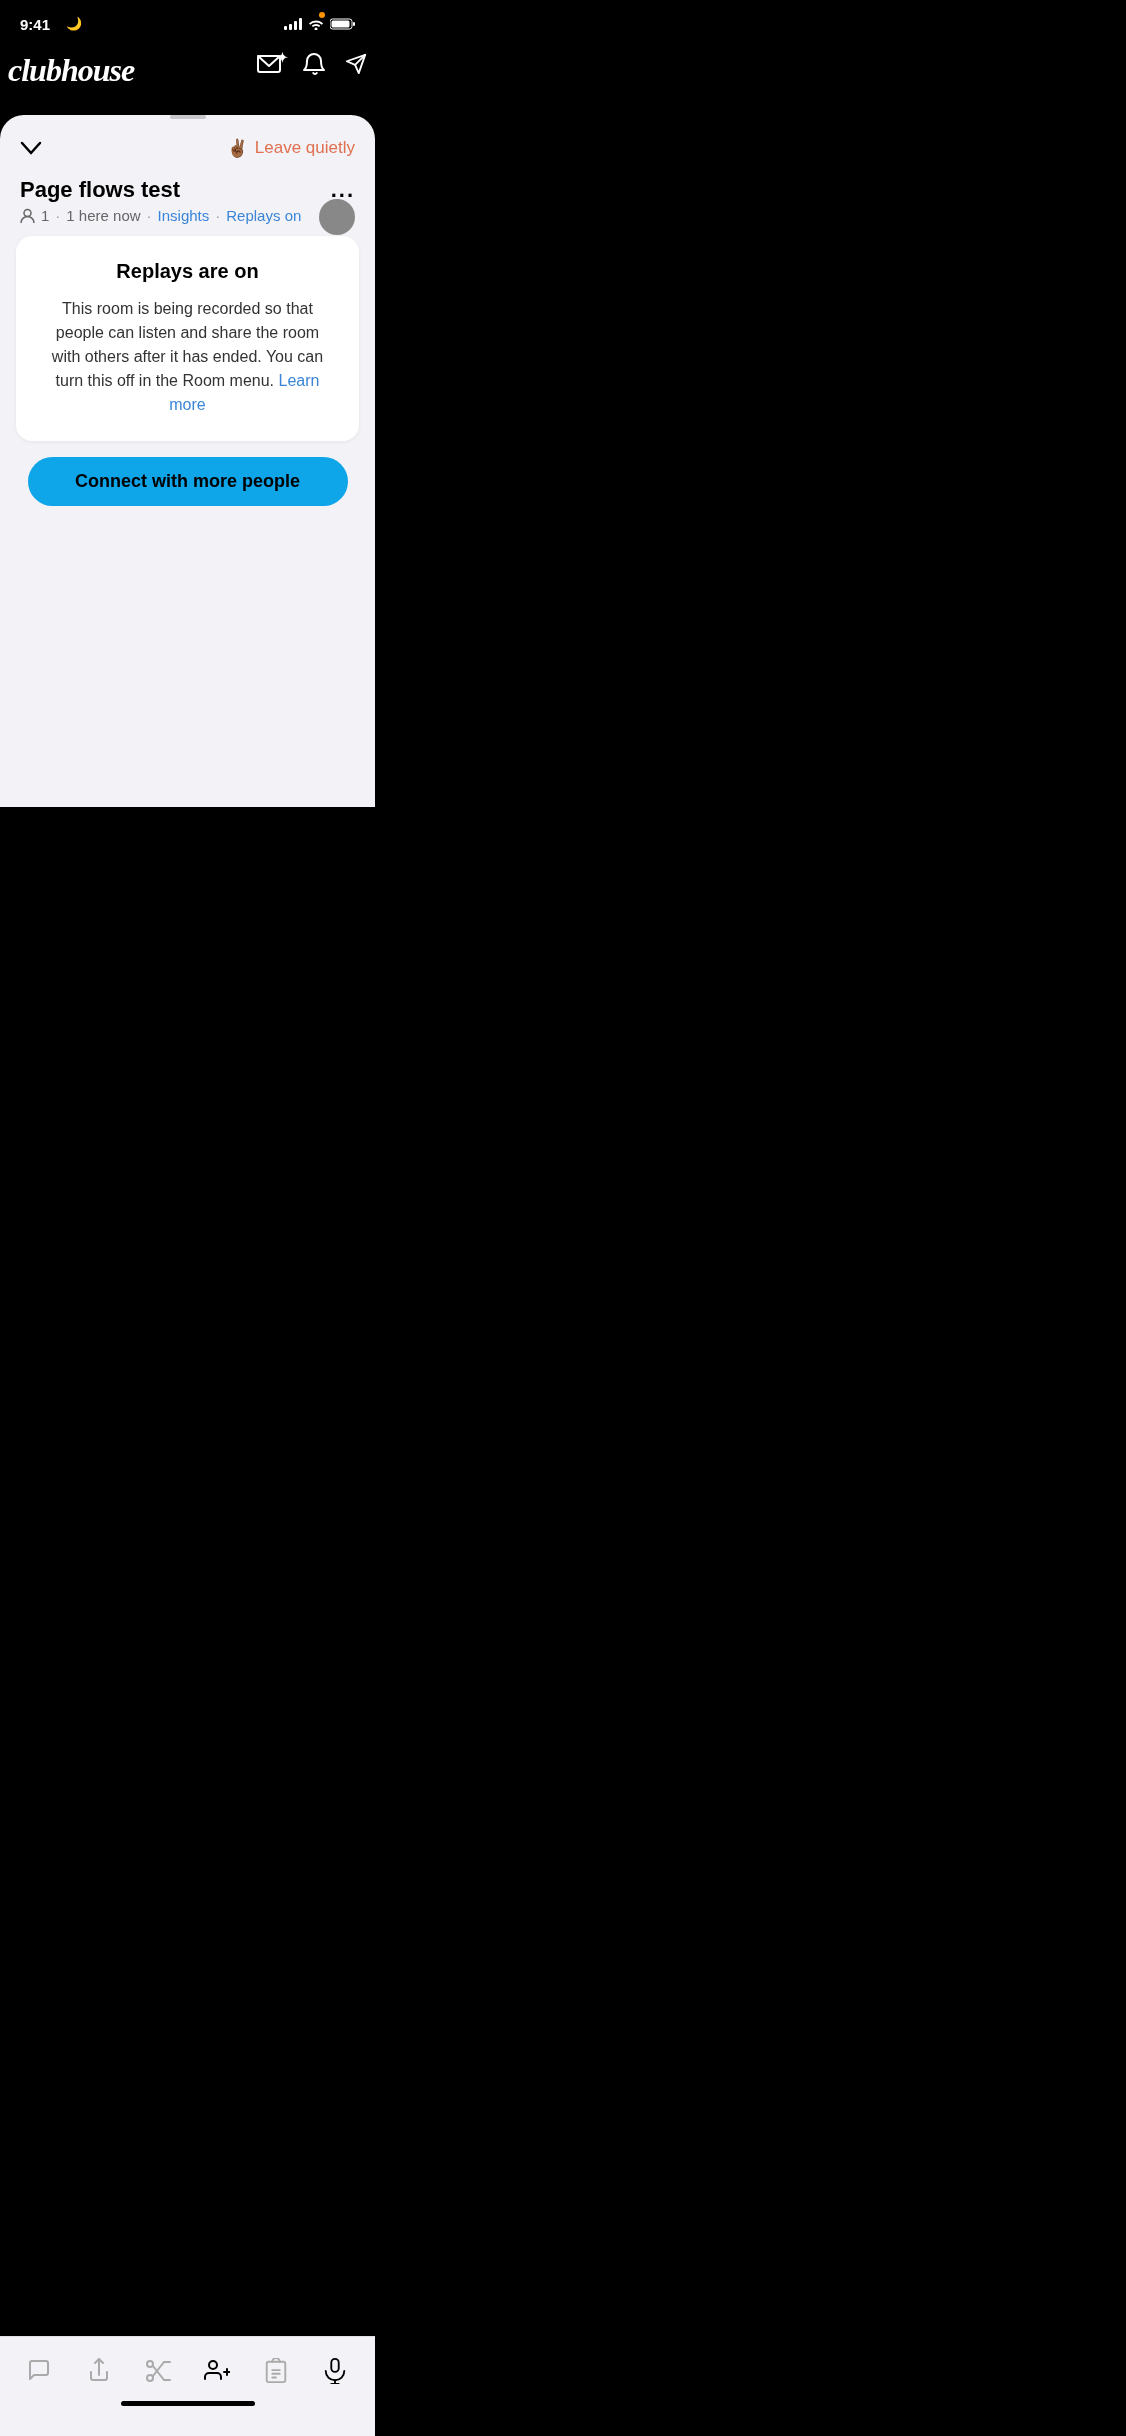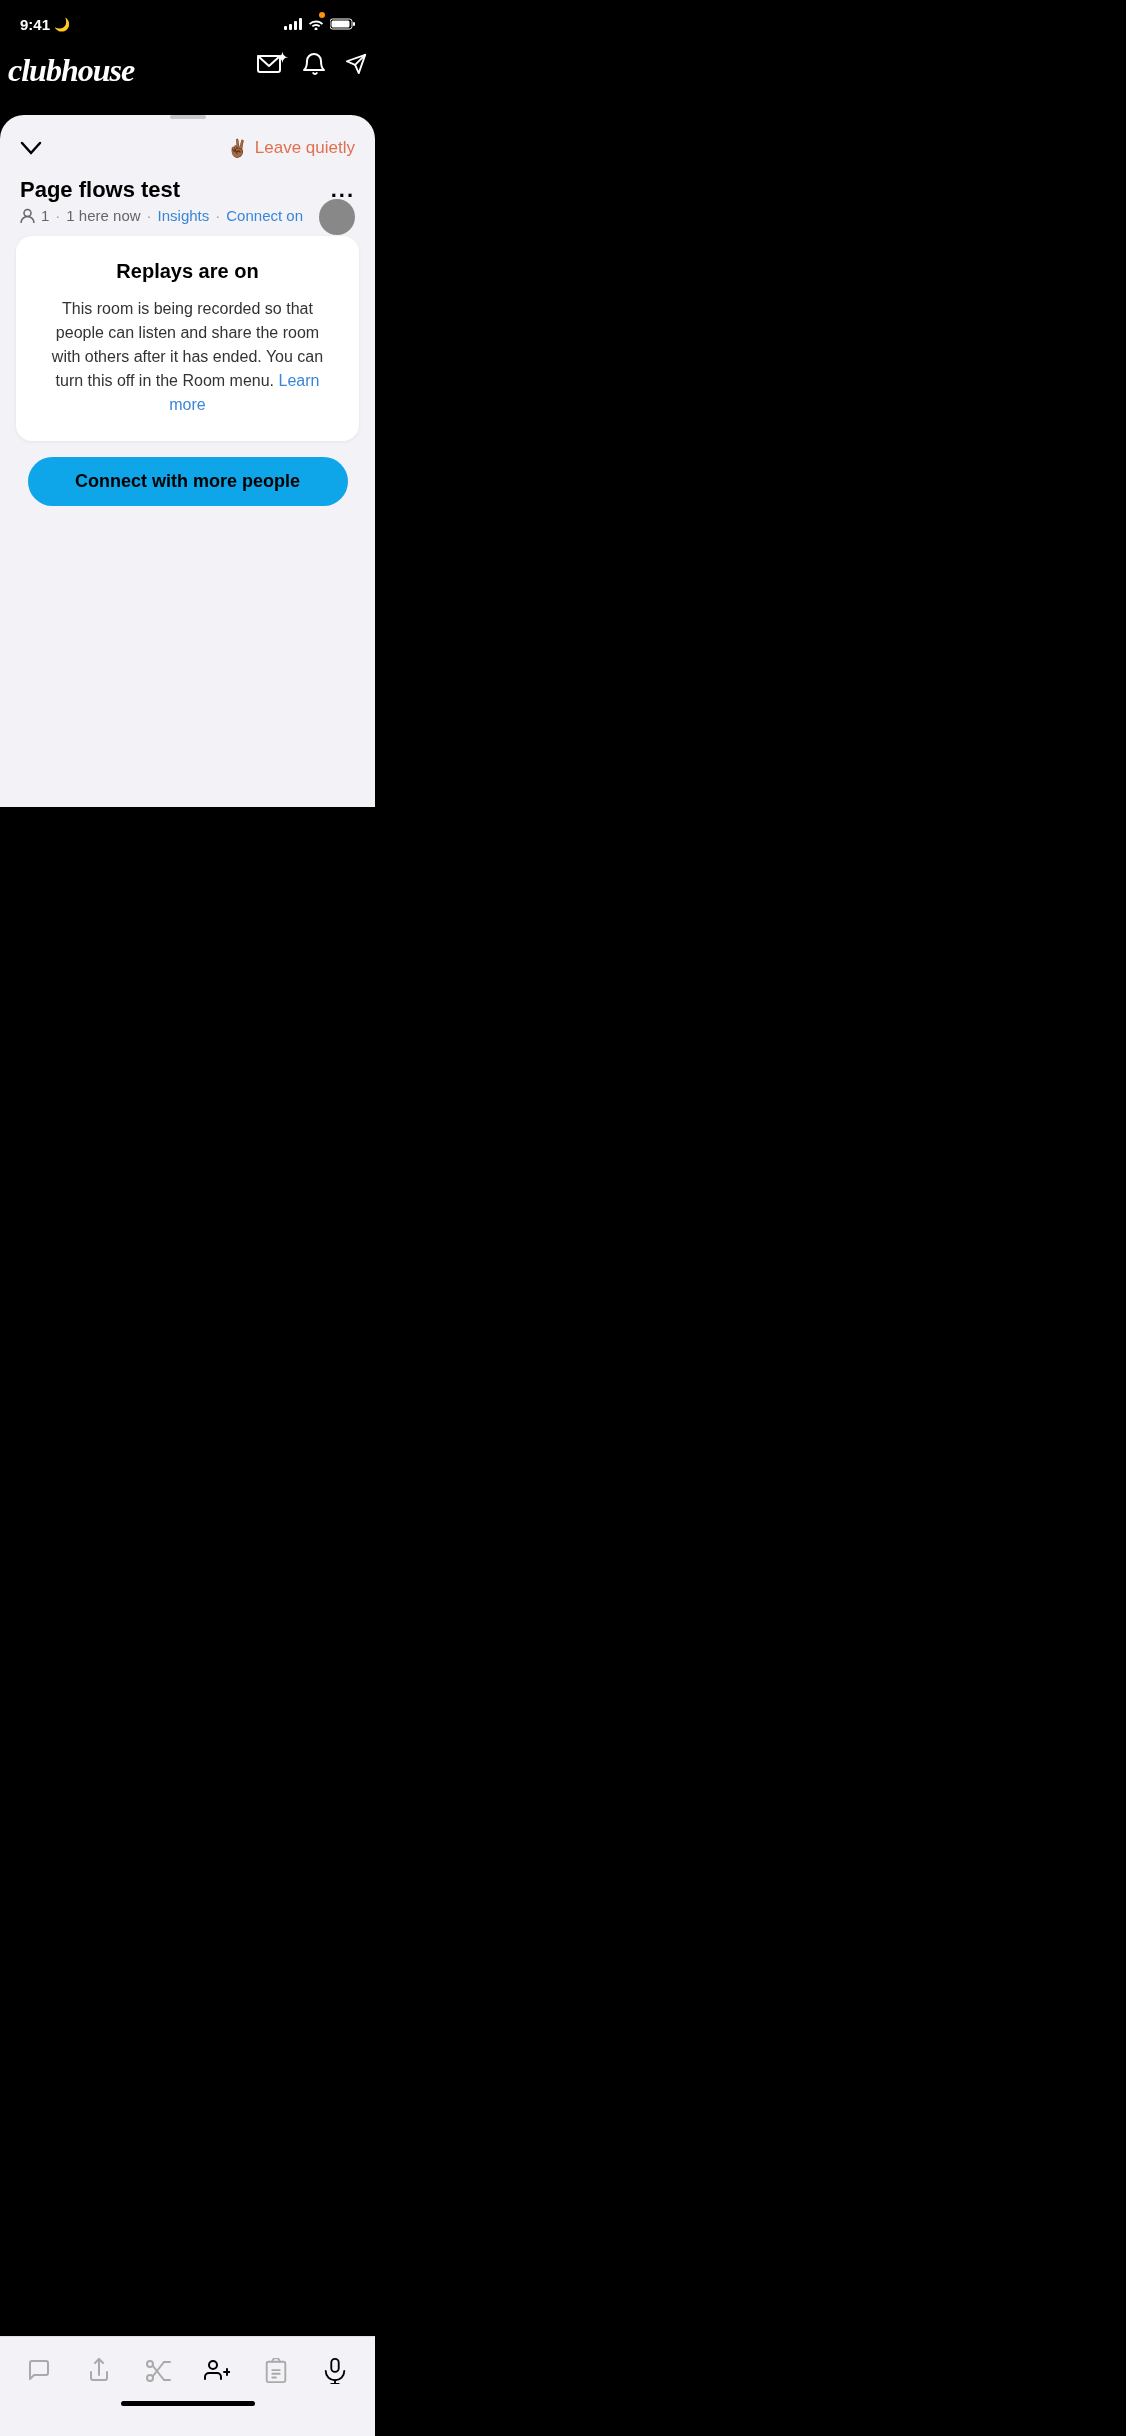--- a/index.html
+++ b/index.html
@@ -28,8 +28,7 @@
       font-size: 15px;
       font-weight: 600;
       display: flex;
-      align-items: center;
-      gap: 4px;
+      gap: 16px;
     }
 
     .status-icons {

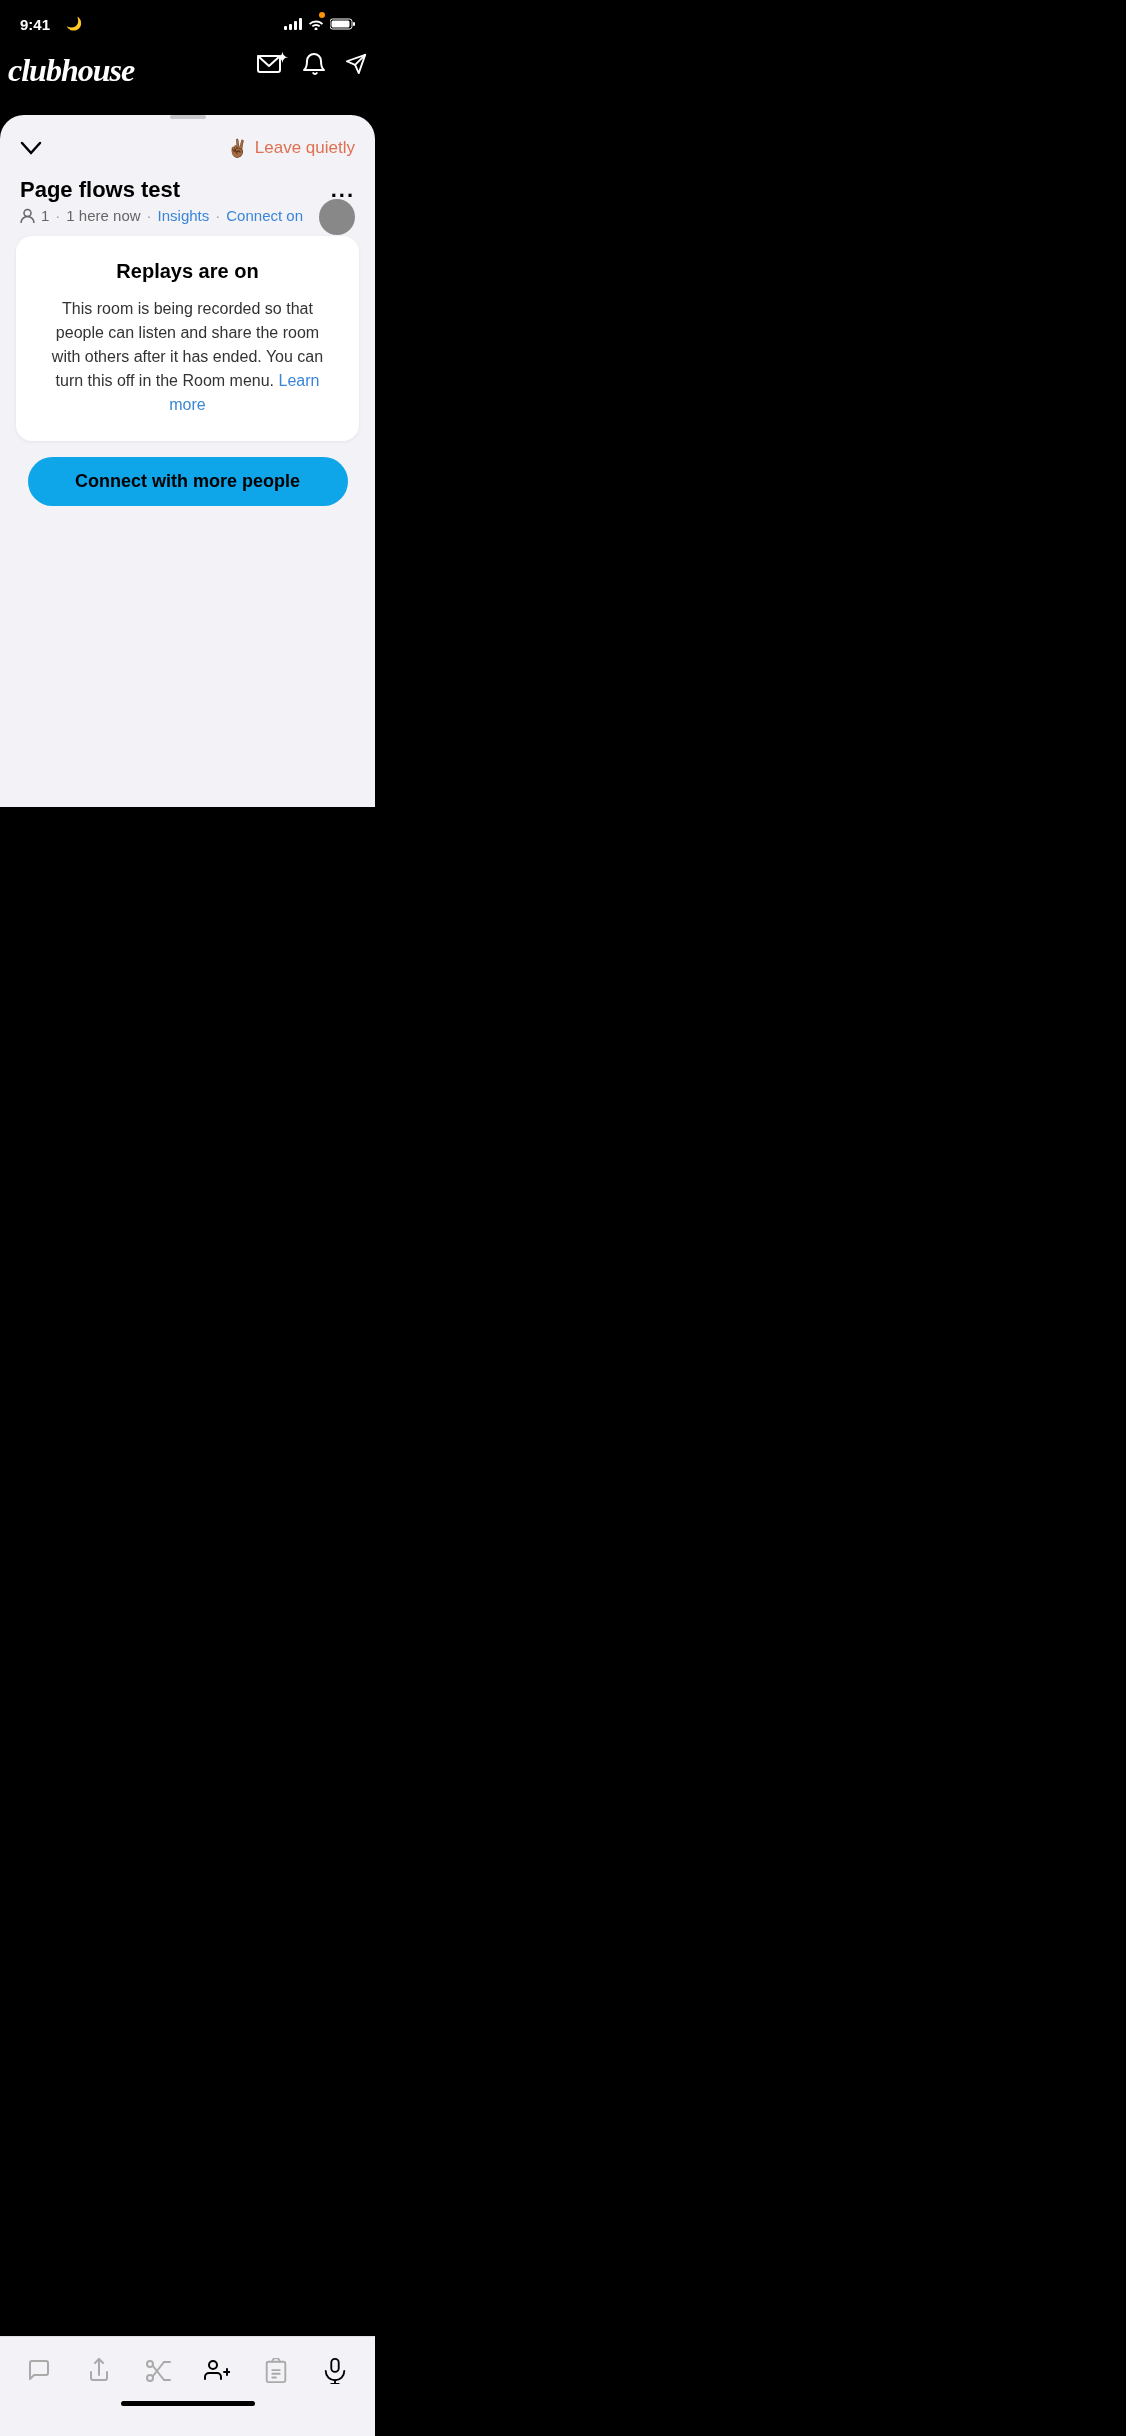--- a/index.html
+++ b/index.html
@@ -389,7 +389,7 @@
       <span class="dot-sep">·</span>
       <span class="room-meta-link">Insights</span>
       <span class="dot-sep">·</span>
-      <span class="room-meta-link">Connect on</span>
+      <span class="room-meta-link">Replays on</span>
       <div class="avatar-bubble"></div>
     </div>
   </div>

